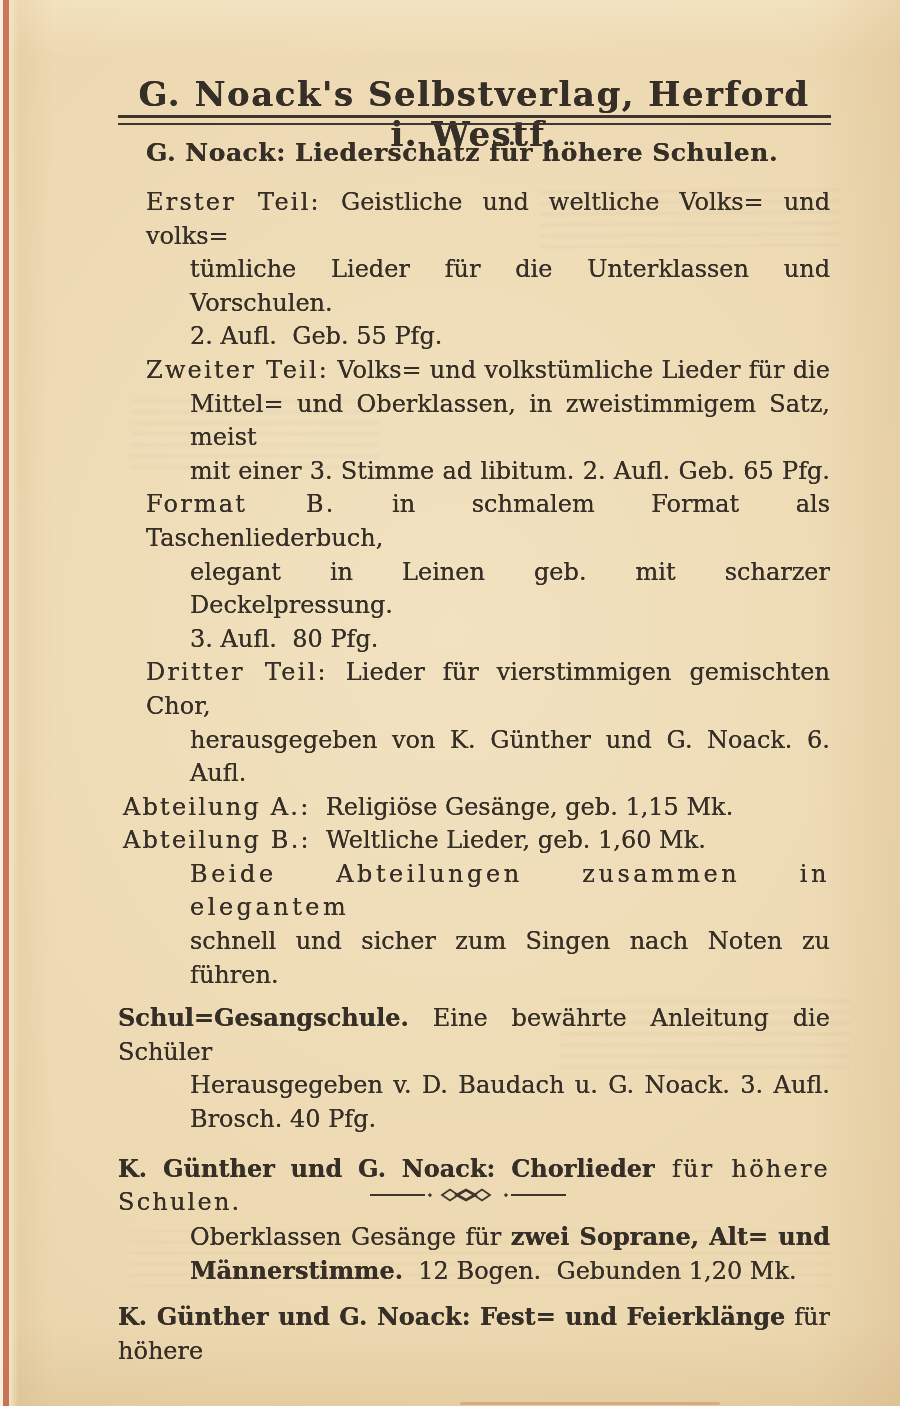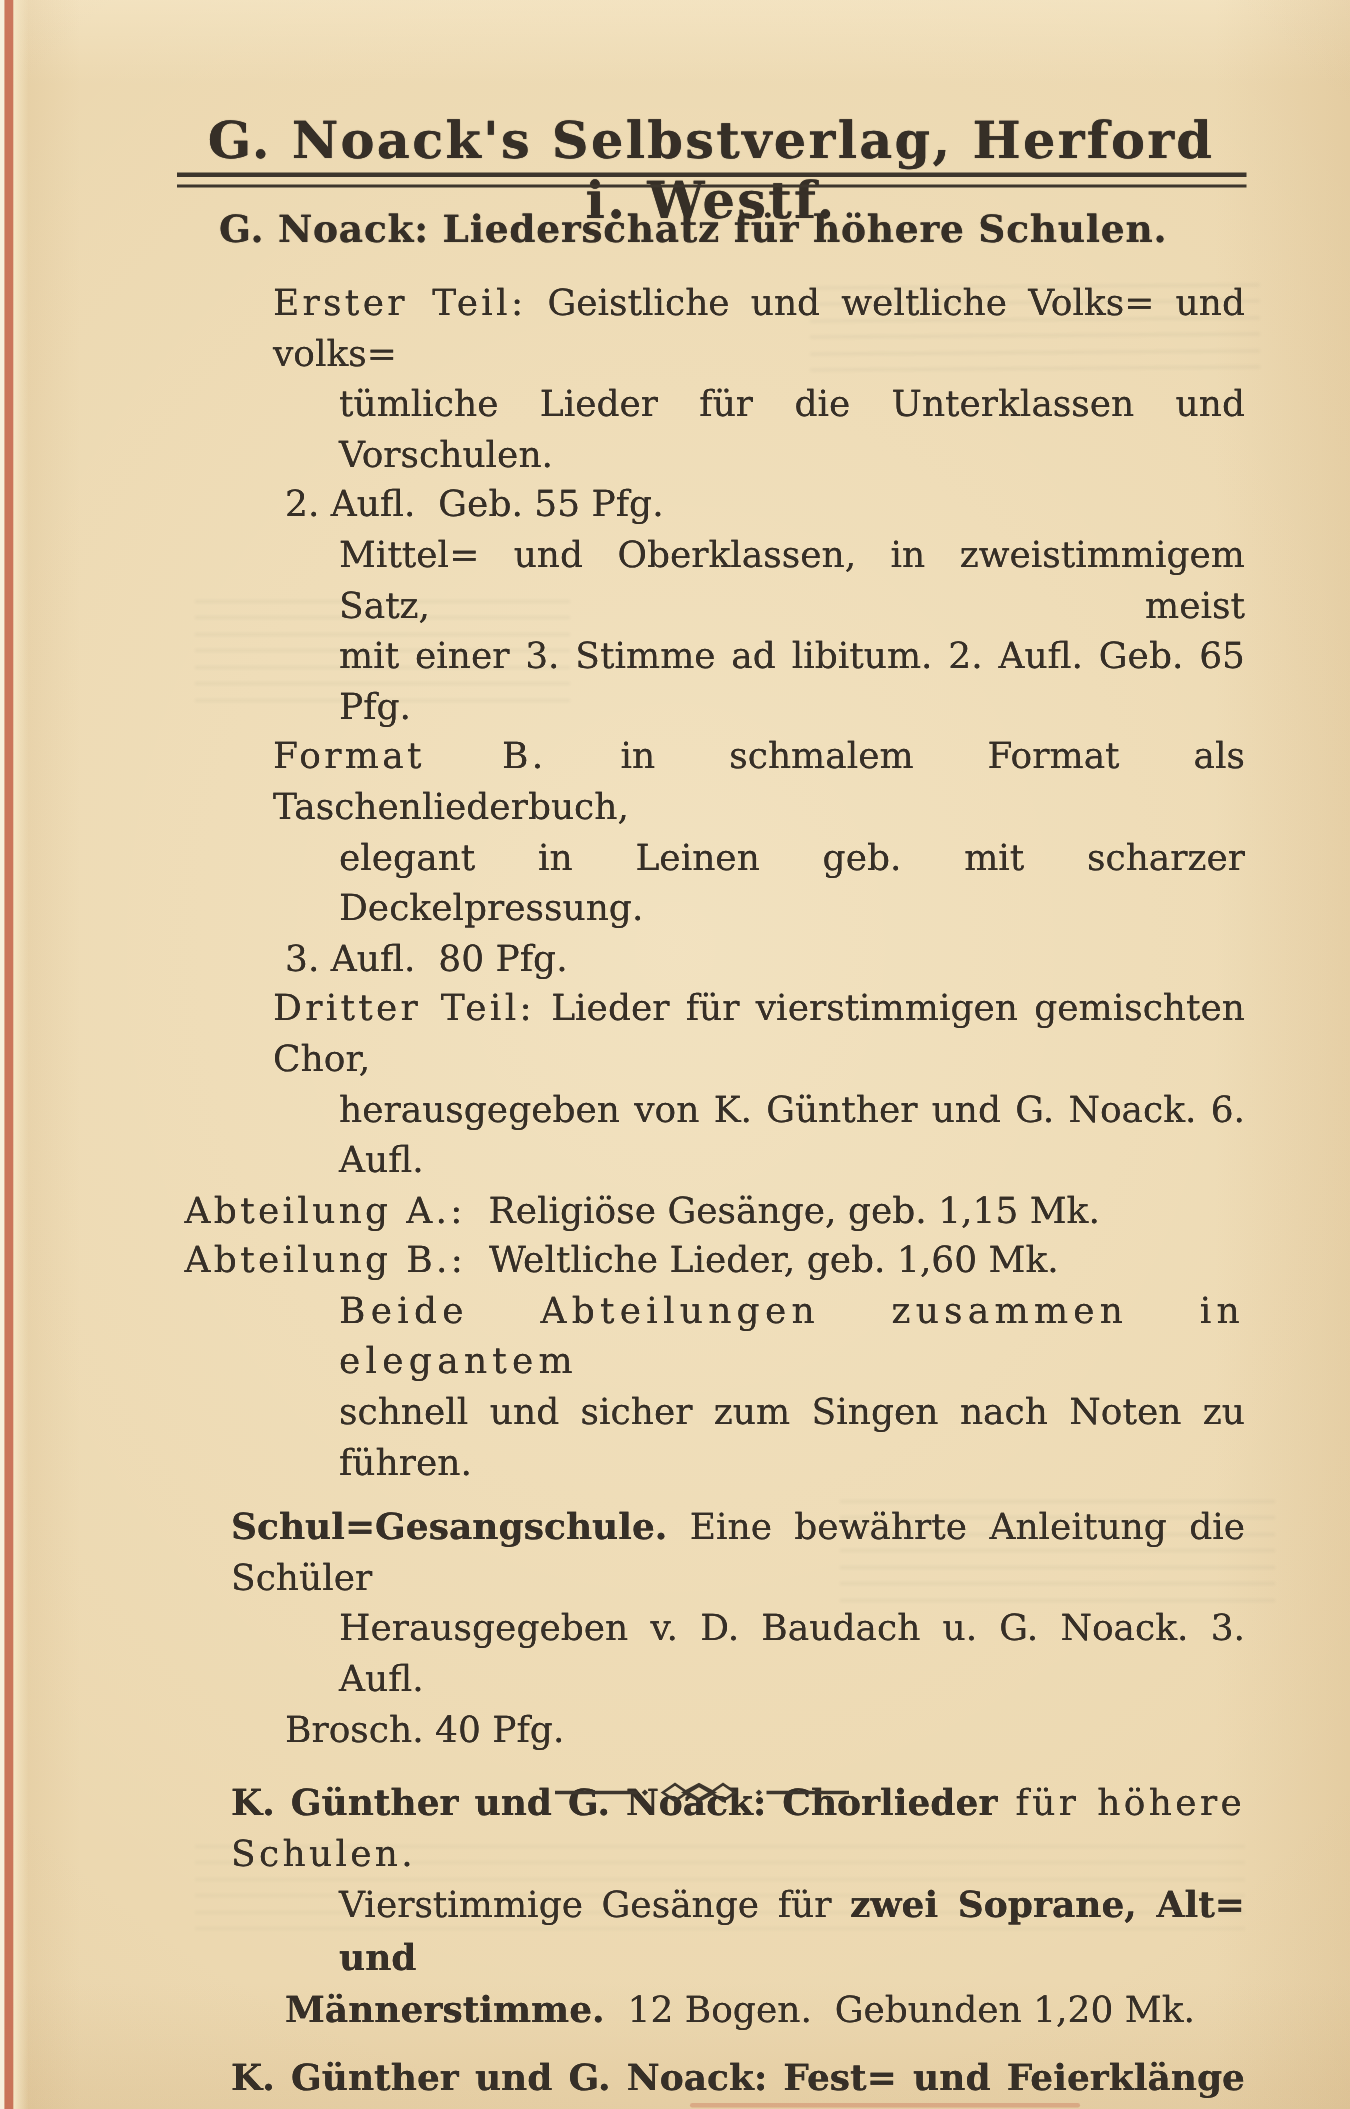--- a/index.html
+++ b/index.html
@@ -50,7 +50,7 @@
   .body-block{top:186px;font-size:24px;line-height:33.6px;}
   .ln{white-space:normal;text-shadow:0 0 .35px currentColor;}
   .ln.pre{white-space:pre-wrap;}
-  .ln.just{text-align:justify;text-align-last:justify;margin-left:36px;}
+  .ln.just{text-align:justify;text-align-last:justify;}
   .ln.i1{padding-left:28px;}
   .ln.i2{padding-left:72px;}
   .ln.ab{padding-left:5px;}

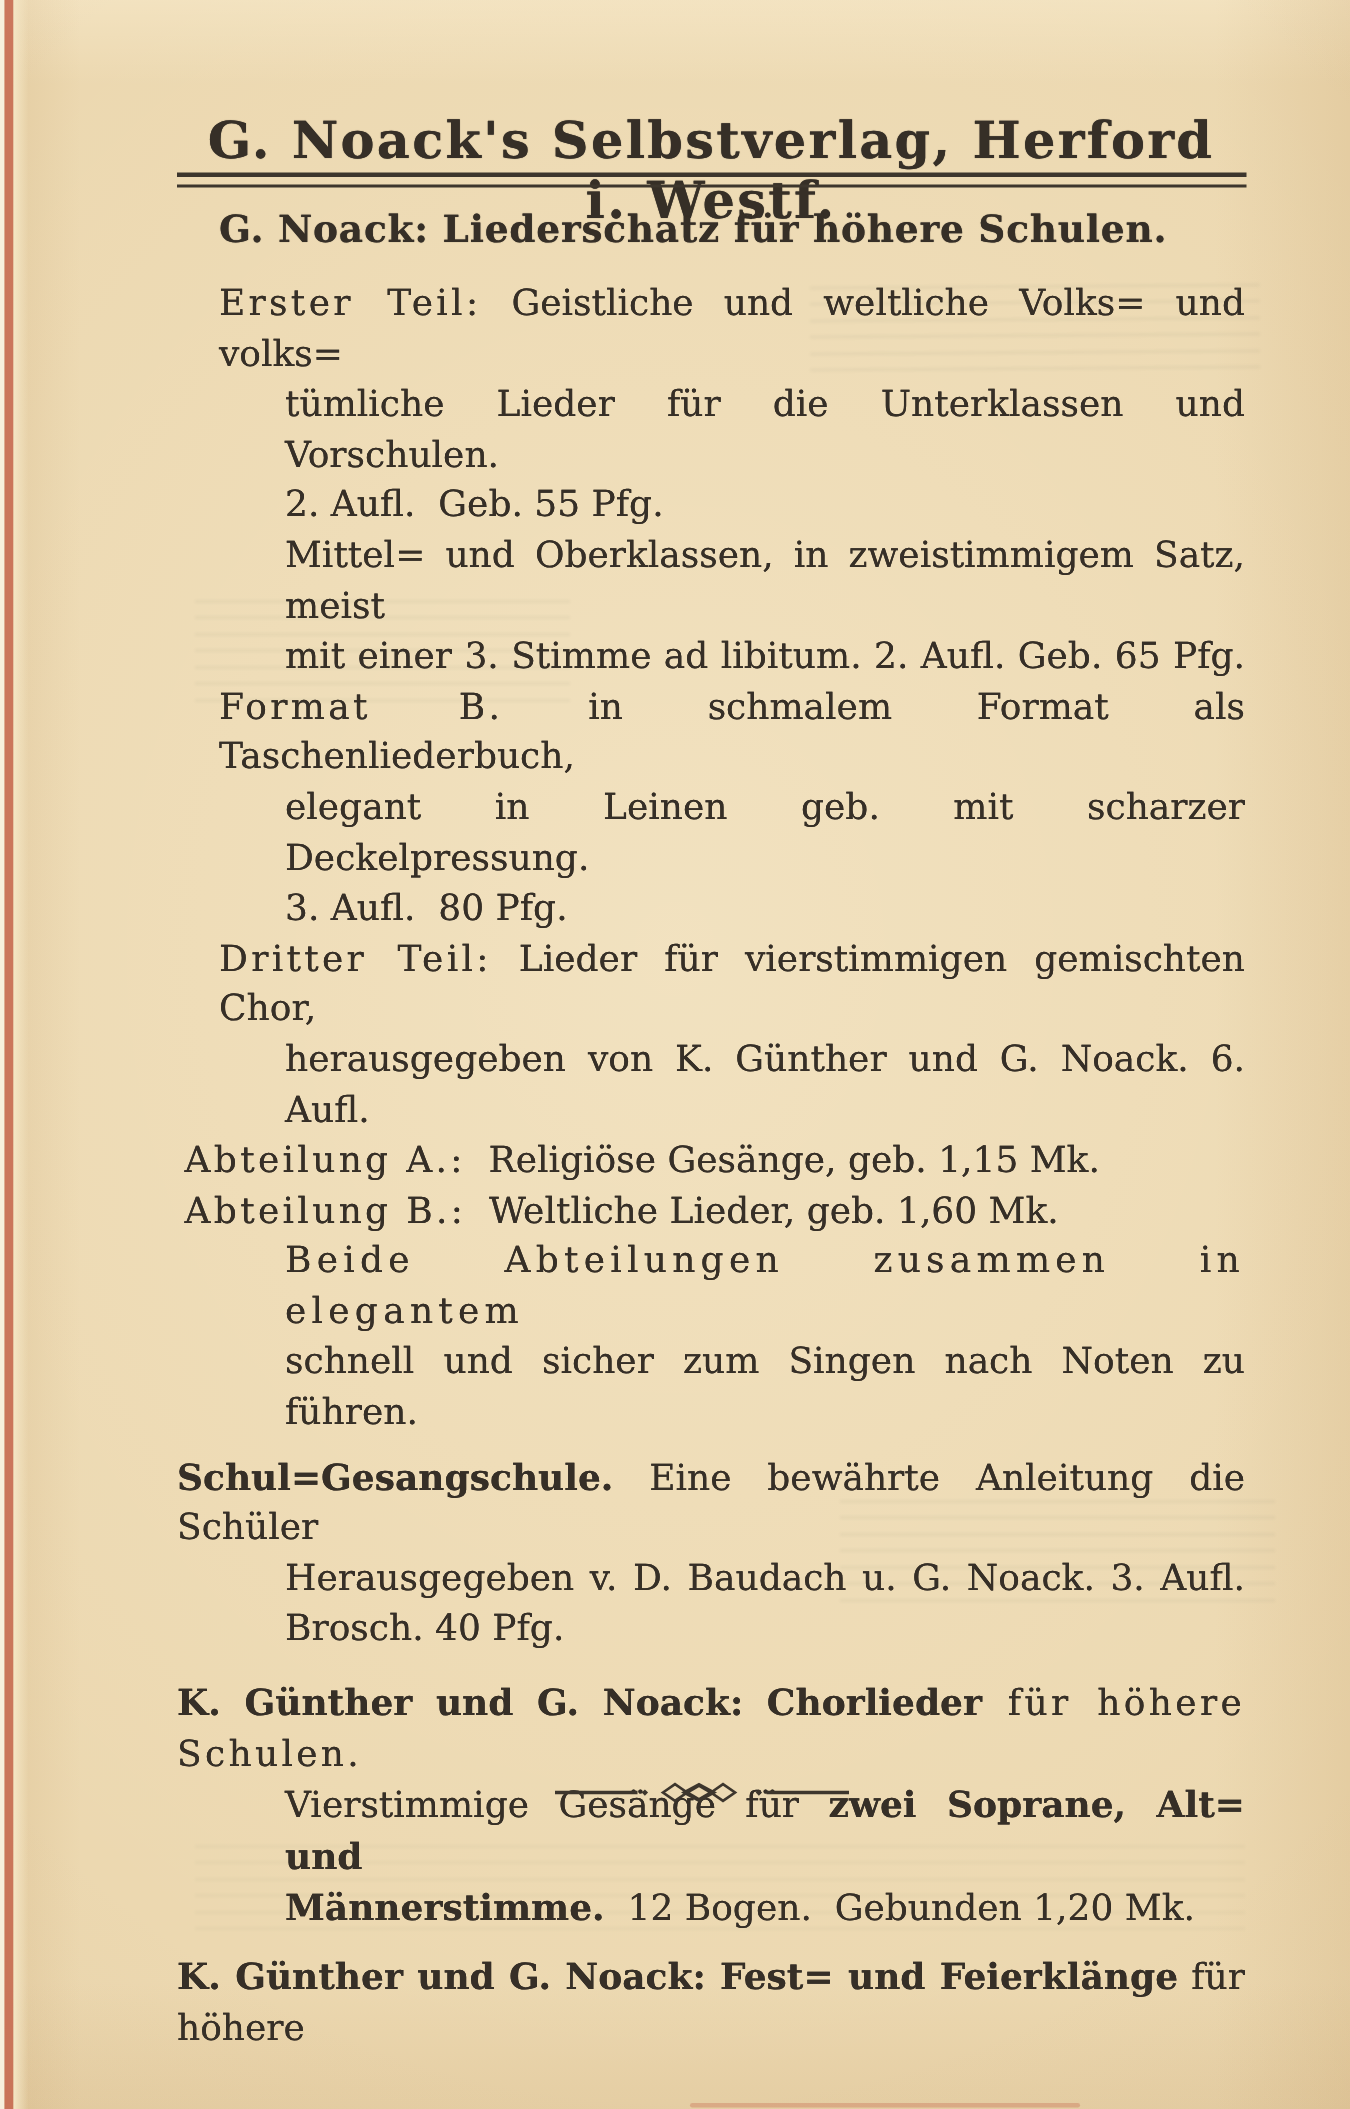--- a/index.html
+++ b/index.html
@@ -86,6 +86,7 @@
   <div class="ln i2 just"><span>tümliche Lieder für die Unterklassen und Vorschulen.</span></div>
   <div class="ln i2 pre"><span>2. Aufl.  Geb. 55 Pfg.</span></div>
 
+  <div class="ln i1 just"><span class="sp">Zweiter Teil:</span><span> Volks= und volkstümliche Lieder für die</span></div>
   <div class="ln i2 just"><span>Mittel= und Oberklassen, in zweistimmigem Satz, meist</span></div>
   <div class="ln i2 just"><span>mit einer 3. Stimme ad libitum. 2. Aufl. Geb. 65 Pfg.</span></div>
 

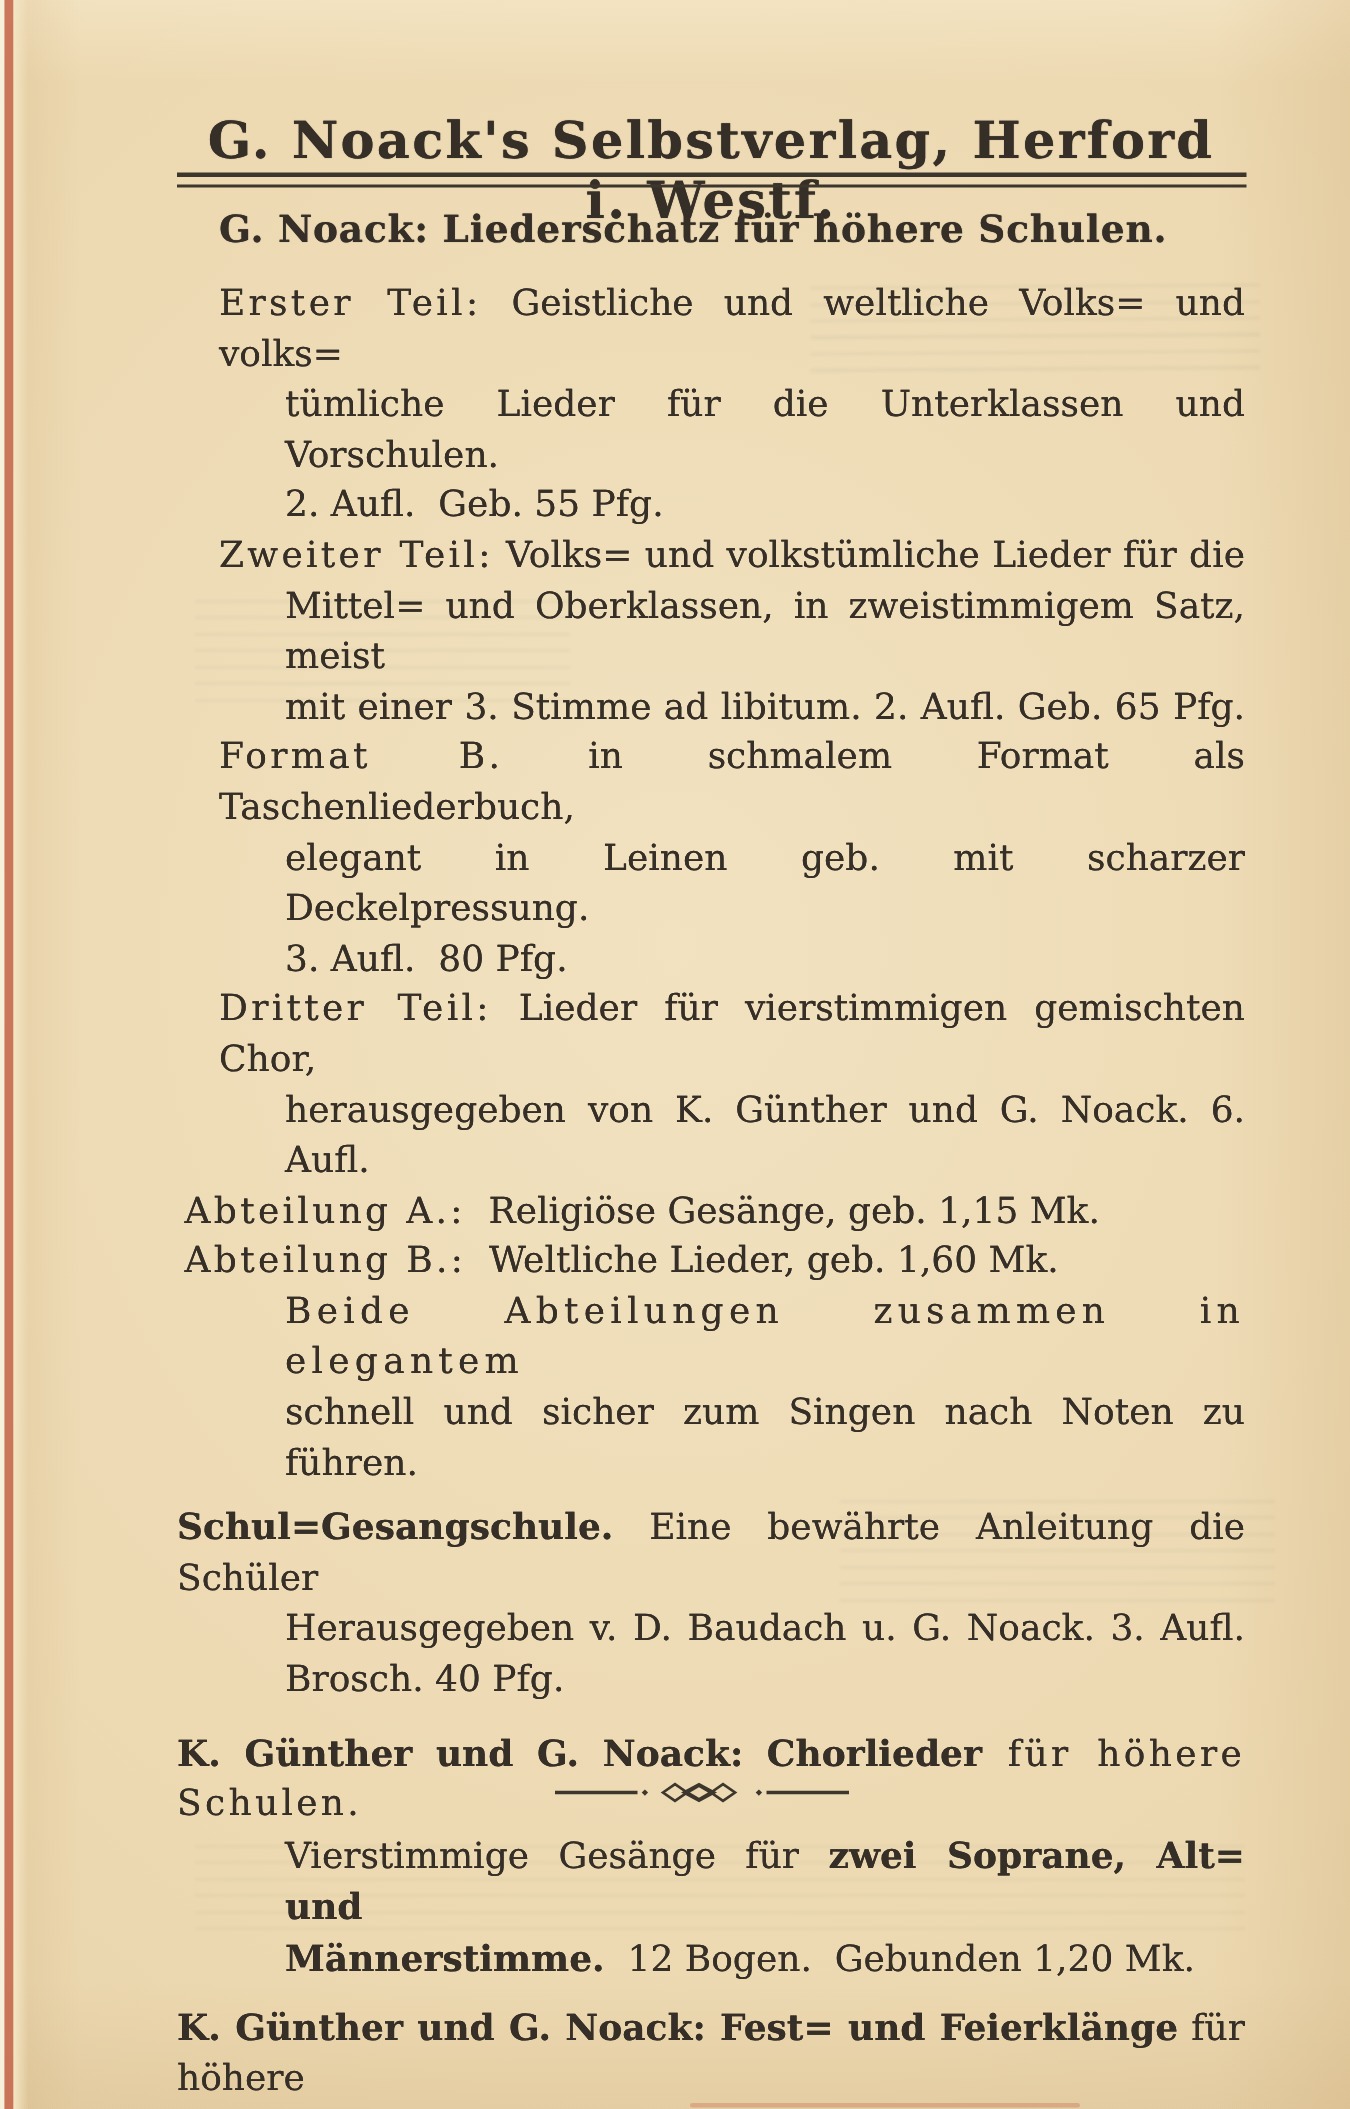--- a/index.html
+++ b/index.html
@@ -107,7 +107,7 @@
   <div class="ln i2 pre"><span>Brosch. 40 Pfg.</span></div>
 
   <div class="ln just gap15"><span class="b">K. Günther und G. Noack: Chorlieder</span><span class="sp"> für höhere Schulen.</span></div>
-  <div class="ln i2 just"><span>Vierstimmige Gesänge für </span><span class="b">zwei Soprane, Alt= und</span></div>
+  <div class="ln i2 just"><span>Oberklassen Gesänge für </span><span class="b">zwei Soprane, Alt= und</span></div>
   <div class="ln i2 pre"><span class="b">Männerstimme.</span><span>  12 Bogen.  Gebunden 1,20 Mk.</span></div>
 
   <div class="ln just gap11"><span class="b">K. Günther und G. Noack: Fest= und Feierklänge</span><span> für höhere</span></div>

